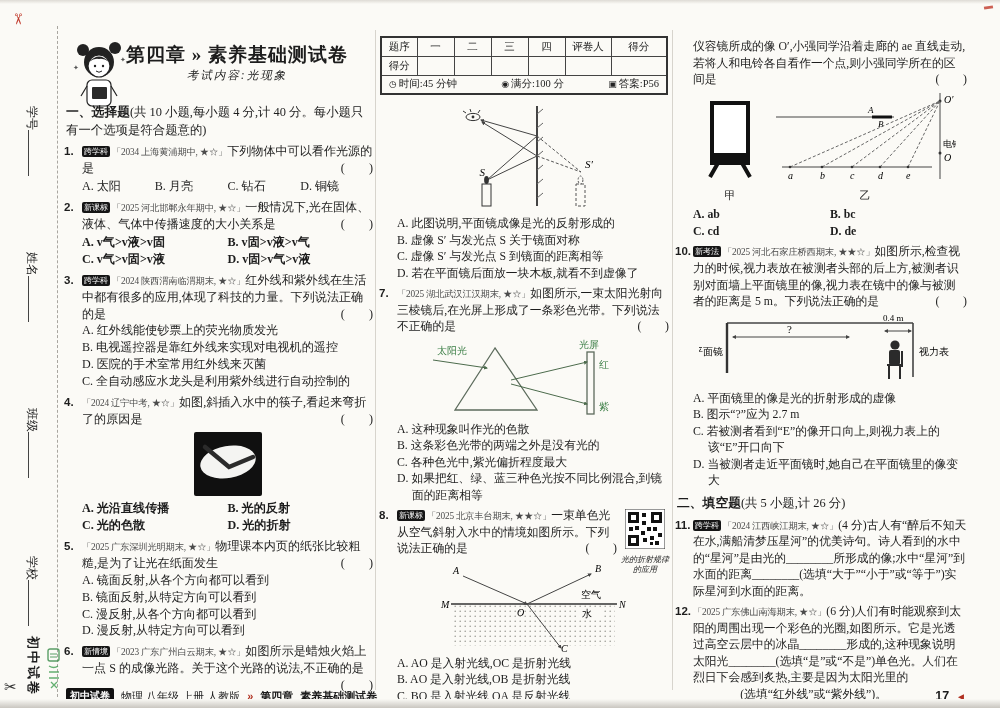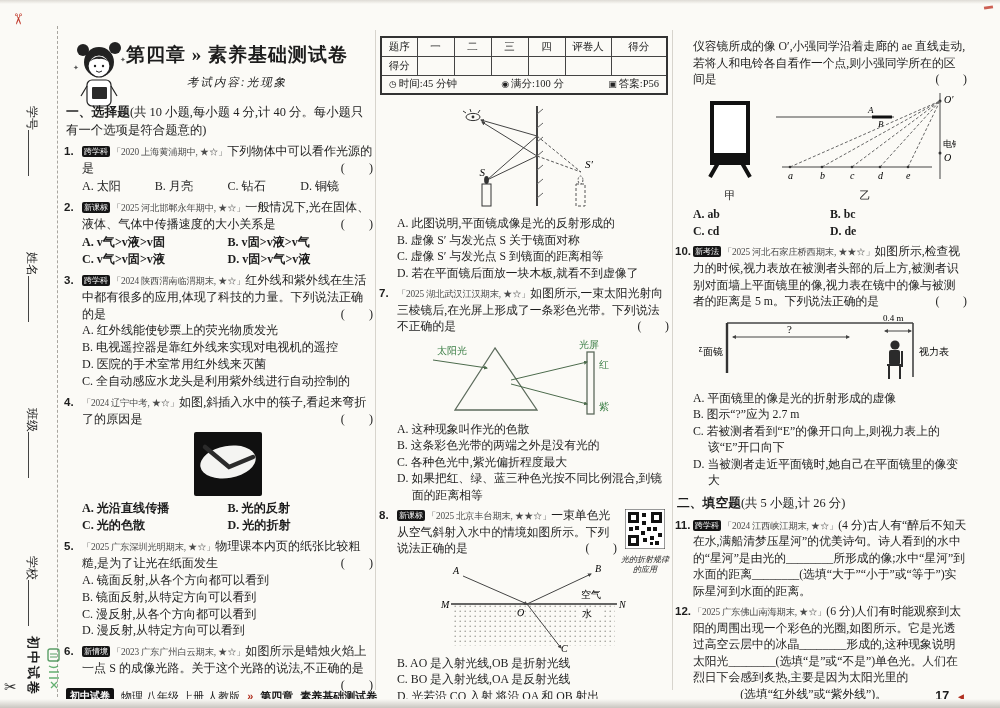--- a/index.html
+++ b/index.html
@@ -29,7 +29,7 @@
   #mascot { position:absolute; left:70px; top:38px; }
   #title-block { position:absolute; left:118px; top:42px; width:238px; text-align:center; }
   .title-line { font-size:19px; font-weight:bold; letter-spacing:1px; white-space:nowrap; }
-  .subtitle { margin-top:7px; font-size:11.5px; font-style:italic; letter-spacing:2px; color:#222; }
+  .subtitle { font-size:11.5px; font-style:italic; letter-spacing:2px; color:#222; }
 
   
   #score-table { position:absolute; left:380px; top:36px; width:288px; border-collapse:collapse;

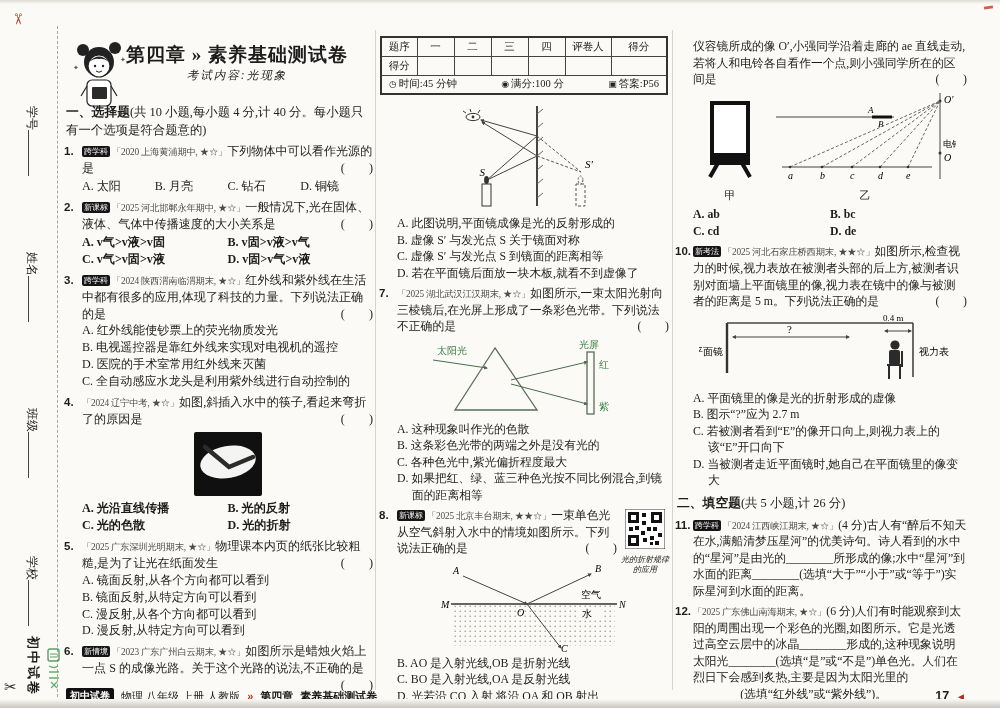--- a/index.html
+++ b/index.html
@@ -185,7 +185,7 @@
 
     <div class="q">
       <span class="qnum">1.</span>
-      <p class="qt"><span class="badge">跨学科</span><span class="src">「2020 上海黄浦期中, ★☆」</span><span>下列物体中可以看作光源的是</span><span class="paren">(　　)</span></p>
+      <p class="qt"><span class="badge">跨学科</span><span class="src">「2034 上海黄浦期中, ★☆」</span><span>下列物体中可以看作光源的是</span><span class="paren">(　　)</span></p>
       <div class="opts-r">
         <span>A. 太阳</span>
         <span>B. 月亮</span>

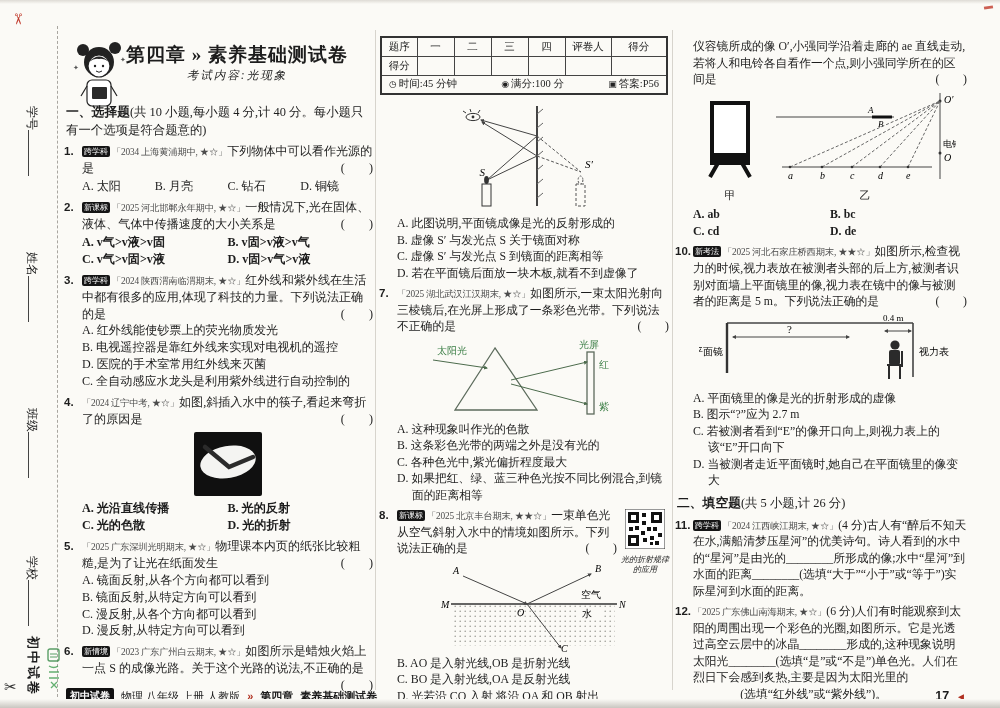--- a/index.html
+++ b/index.html
@@ -368,6 +368,7 @@
         <text x="78" y="56" font-size="10" font-style="italic">O</text>
       </svg>
       <div class="opts-v">
+        <span>A. AO 是入射光线,OC 是折射光线</span>
         <span>B. AO 是入射光线,OB 是折射光线</span>
         <span>C. BO 是入射光线,OA 是反射光线</span>
         <span>D. 光若沿 CO 入射,将沿 OA 和 OB 射出</span>

